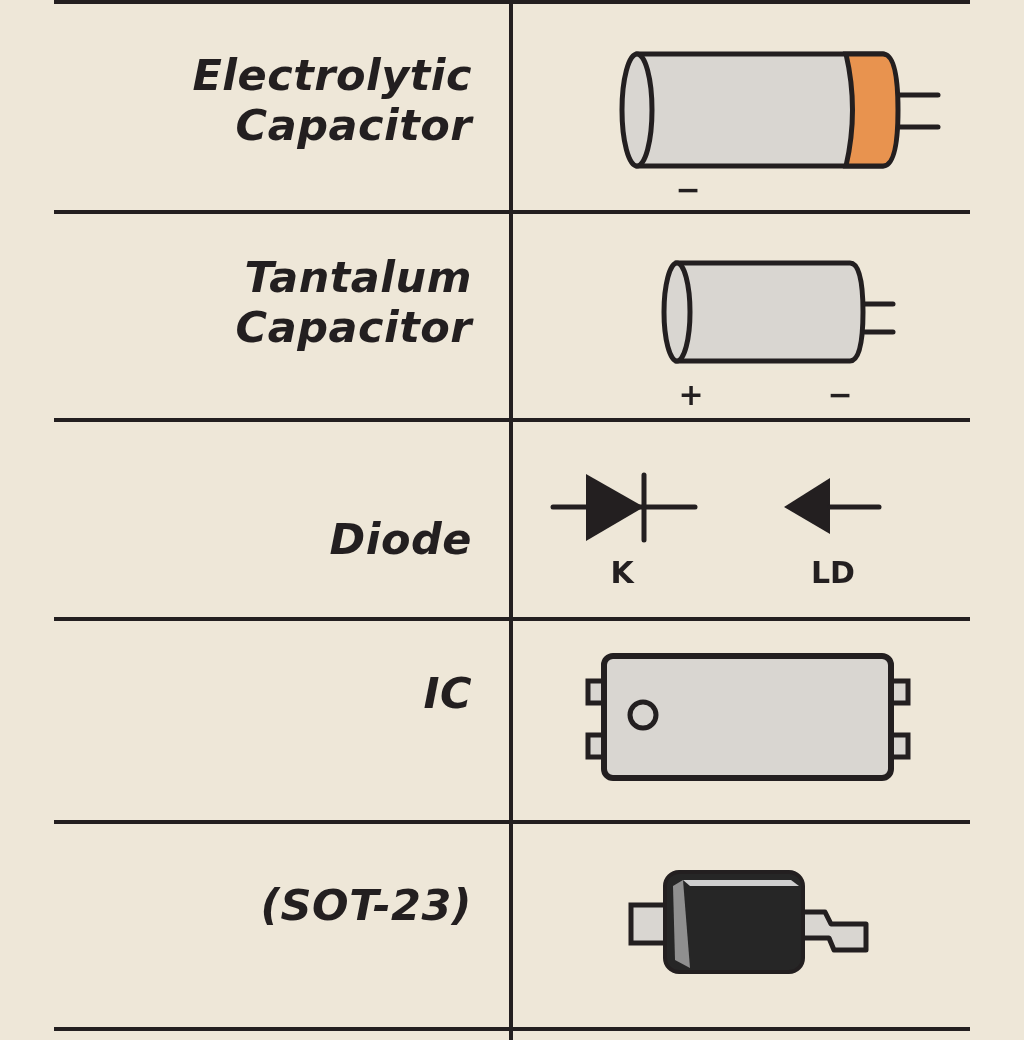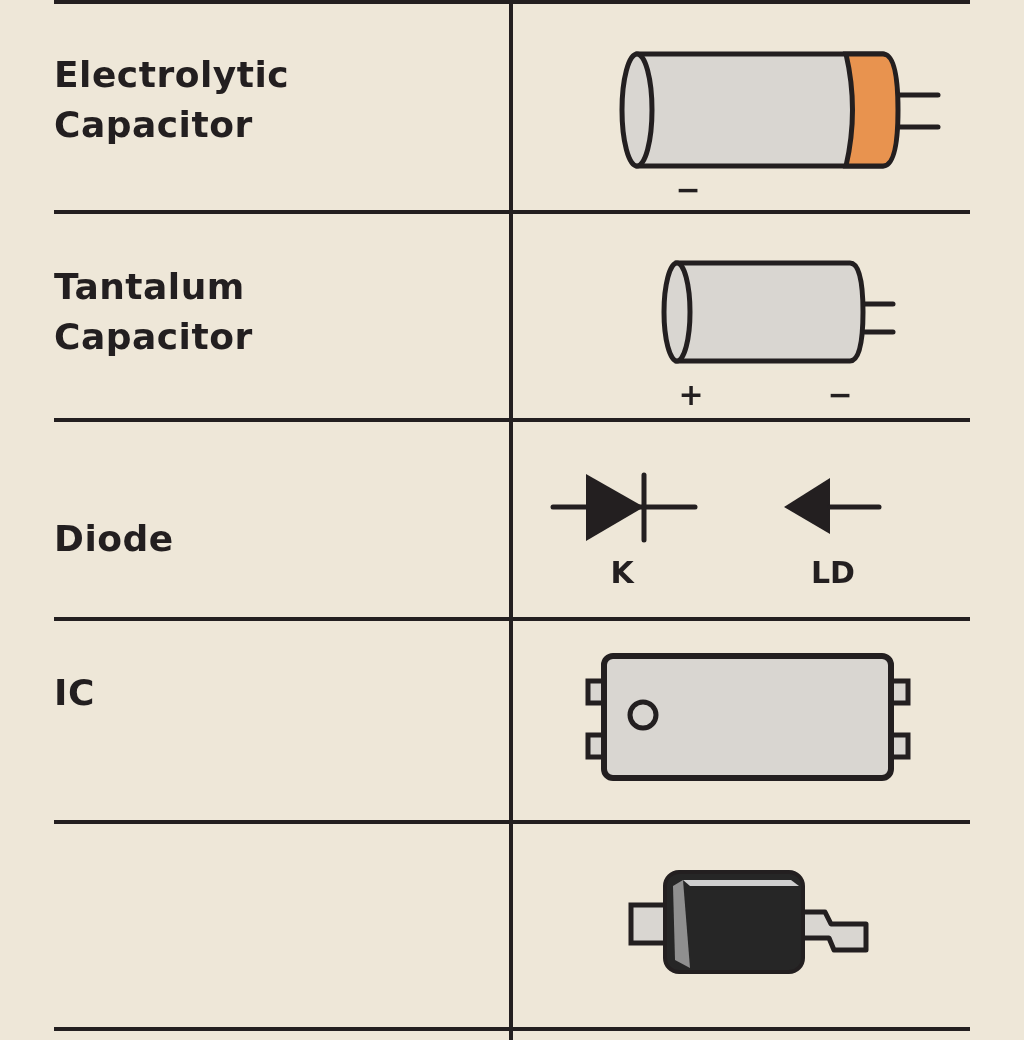--- a/index.html
+++ b/index.html
@@ -14,8 +14,9 @@
   .vline { position: absolute; left: 509px; top: 0; width: 4px; height: 1040px; background: #231f20; }
   .label {
     position: absolute; left: 54px; width: 418px;
-    text-align: left; font-weight: bold; font-size: 36px; line-height: 50px;
+    text-align: right; font-weight: bold; font-size: 43px; line-height: 50px;
     letter-spacing: 0.5px;
+    font-style: italic;
   }
   .fig { position: absolute; left: 513px; width: 457px; }
   .fig svg { display: block; }

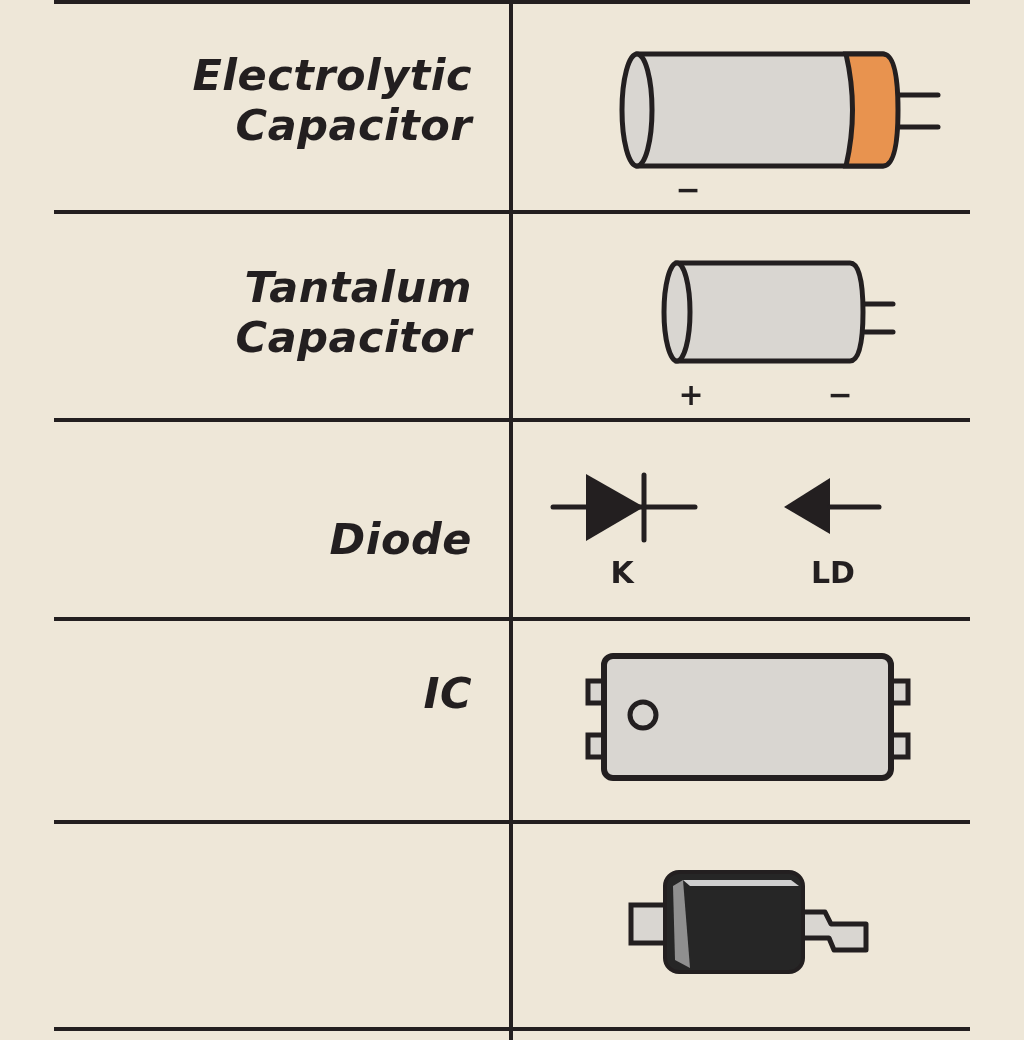--- a/index.html
+++ b/index.html
@@ -49,7 +49,7 @@
     </svg>
   </div>
 
-  <div class="label" style="top:262px;">
+  <div class="label" style="top:252px;">
     <div>Tantalum</div>
     <div>Capacitor</div>
   </div>

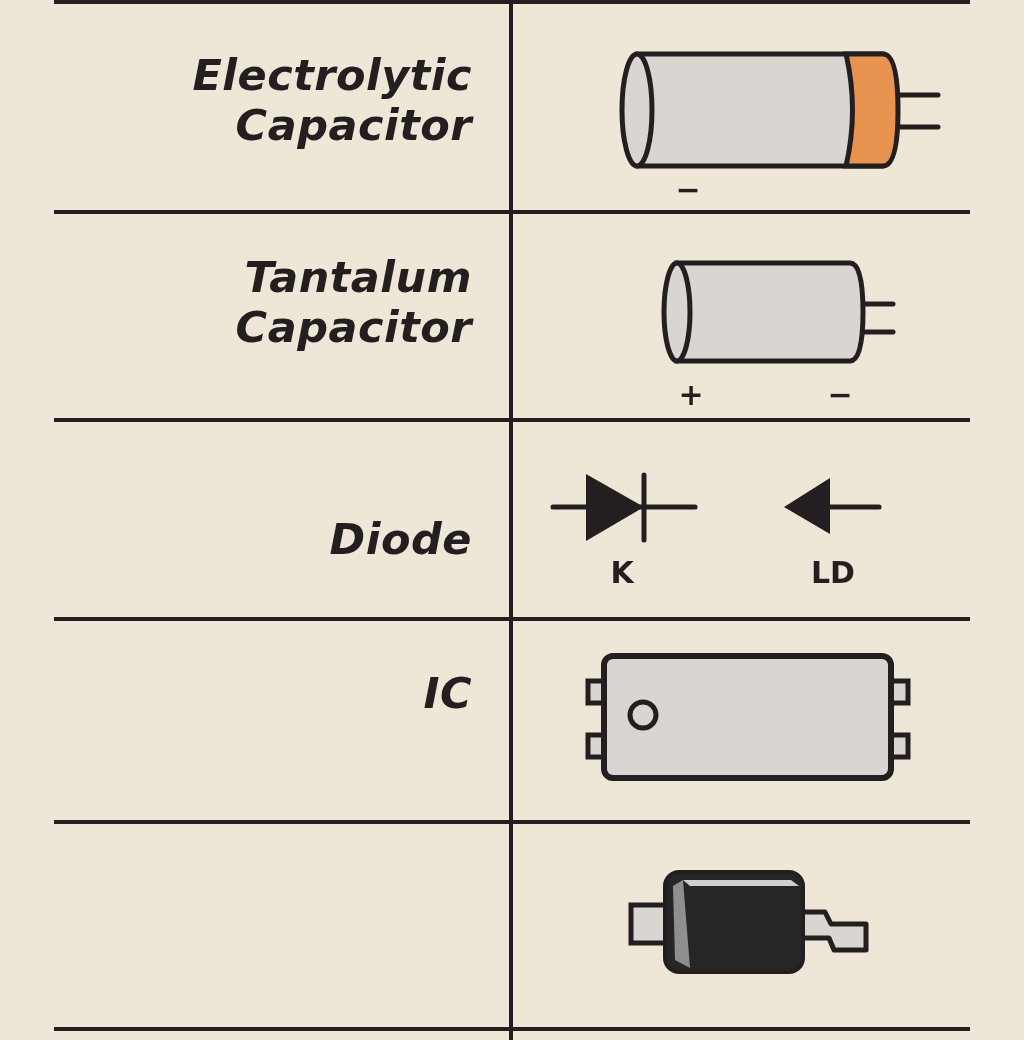--- a/index.html
+++ b/index.html
@@ -94,6 +94,7 @@
   </div>
 
   <div class="label" style="top:880px;">
+    <div>(SOT-23)</div>
   </div>
   <div class="fig" style="top:850px;">
     <svg width="457" height="140" viewBox="0 0 457 140">

